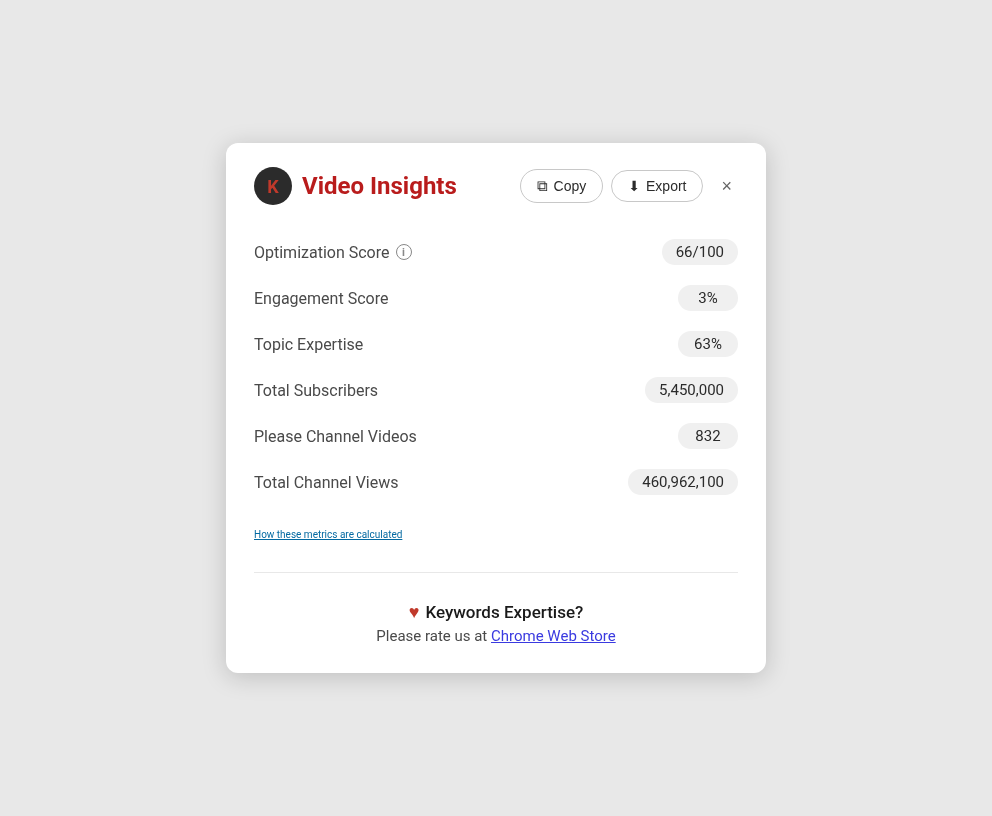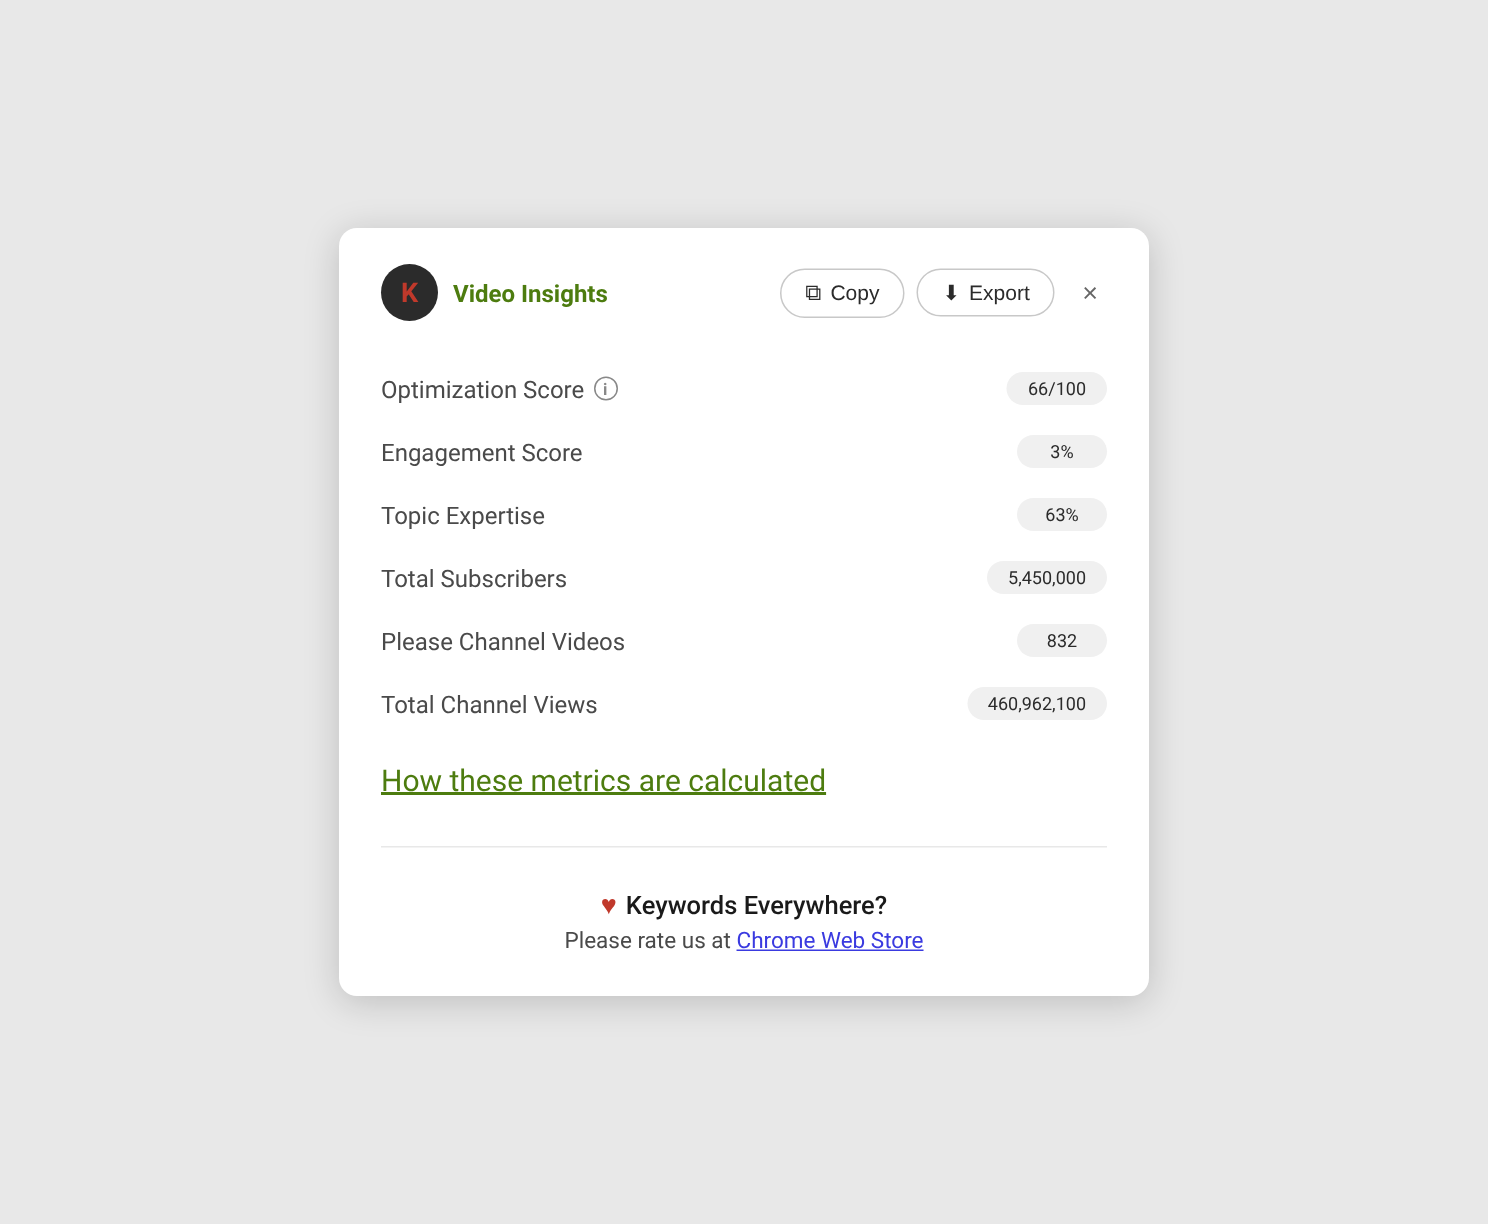--- a/index.html
+++ b/index.html
@@ -54,9 +54,9 @@
     }
 
     .panel-title {
-      font-size: 16px;
+      font-size: 24px;
       font-weight: 700;
-      color: #4d7c0f;
+      color: #b91c1c;
     }
 
     .header-right {

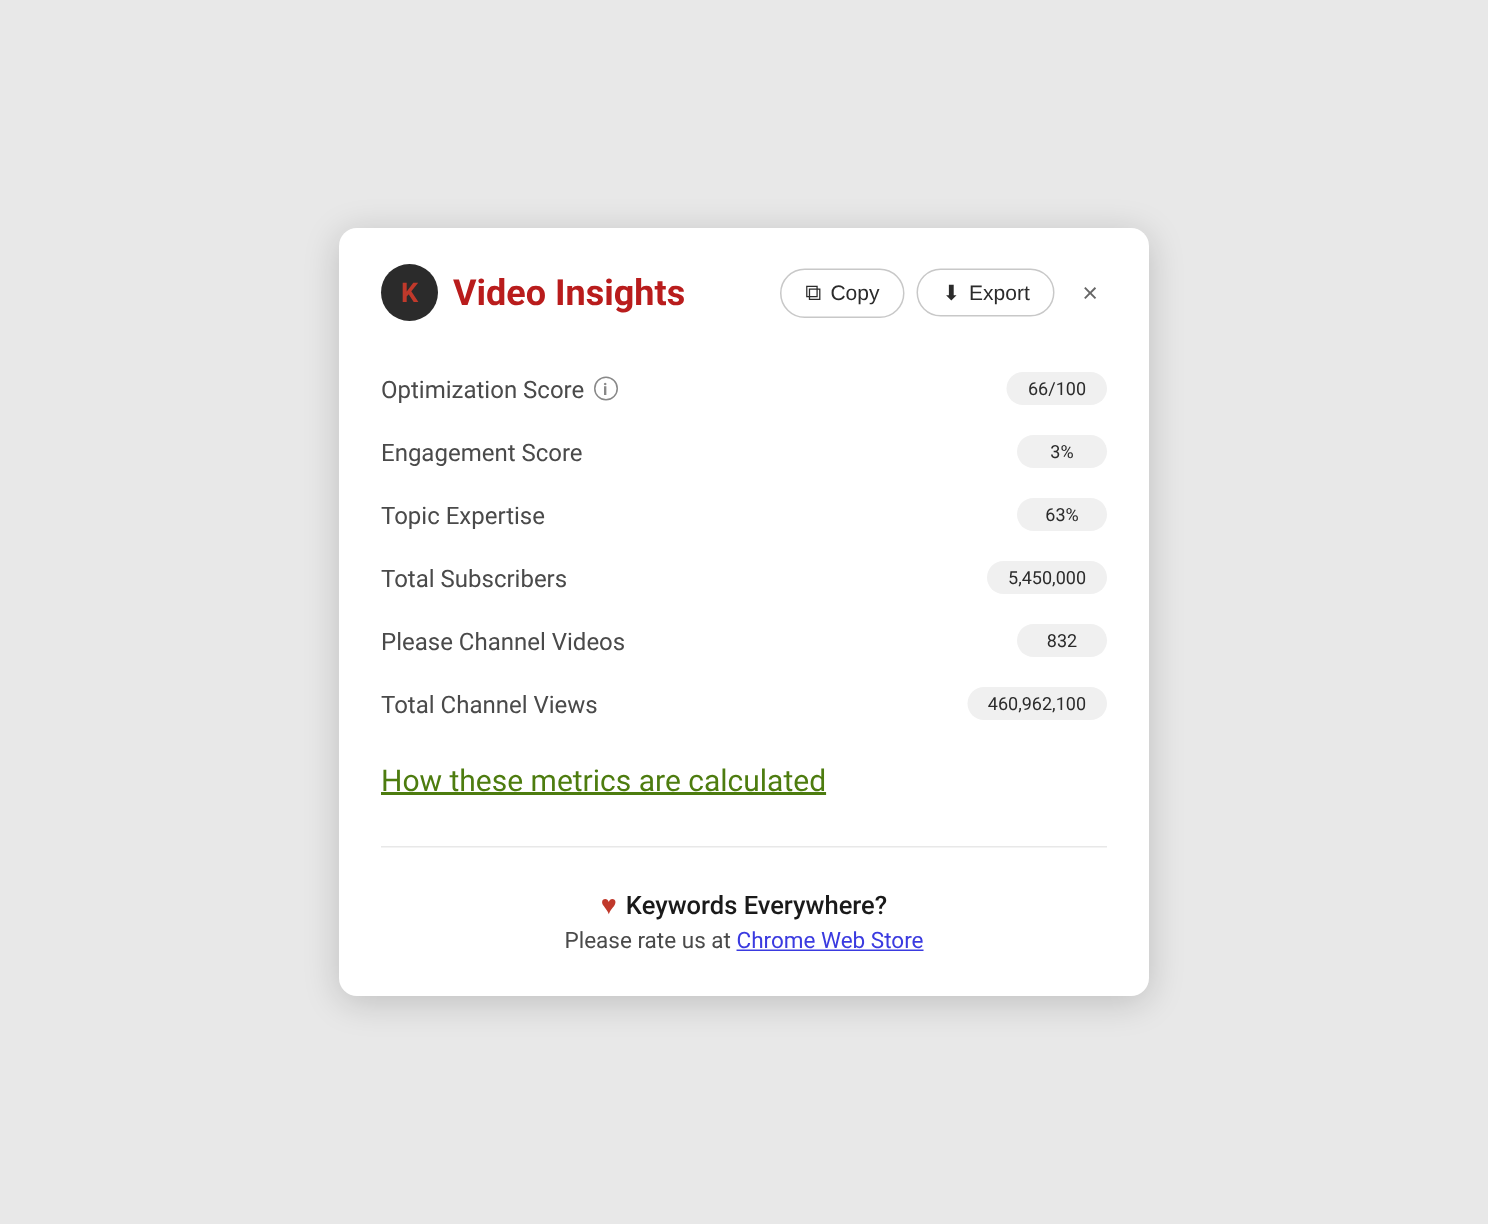--- a/index.html
+++ b/index.html
@@ -140,7 +140,7 @@
       background: #f0f0f0;
       border-radius: 20px;
       padding: 4px 14px;
-      font-size: 12px;
+      font-size: 15px;
       color: #2b2b2b;
       font-weight: 400;
       min-width: 60px;

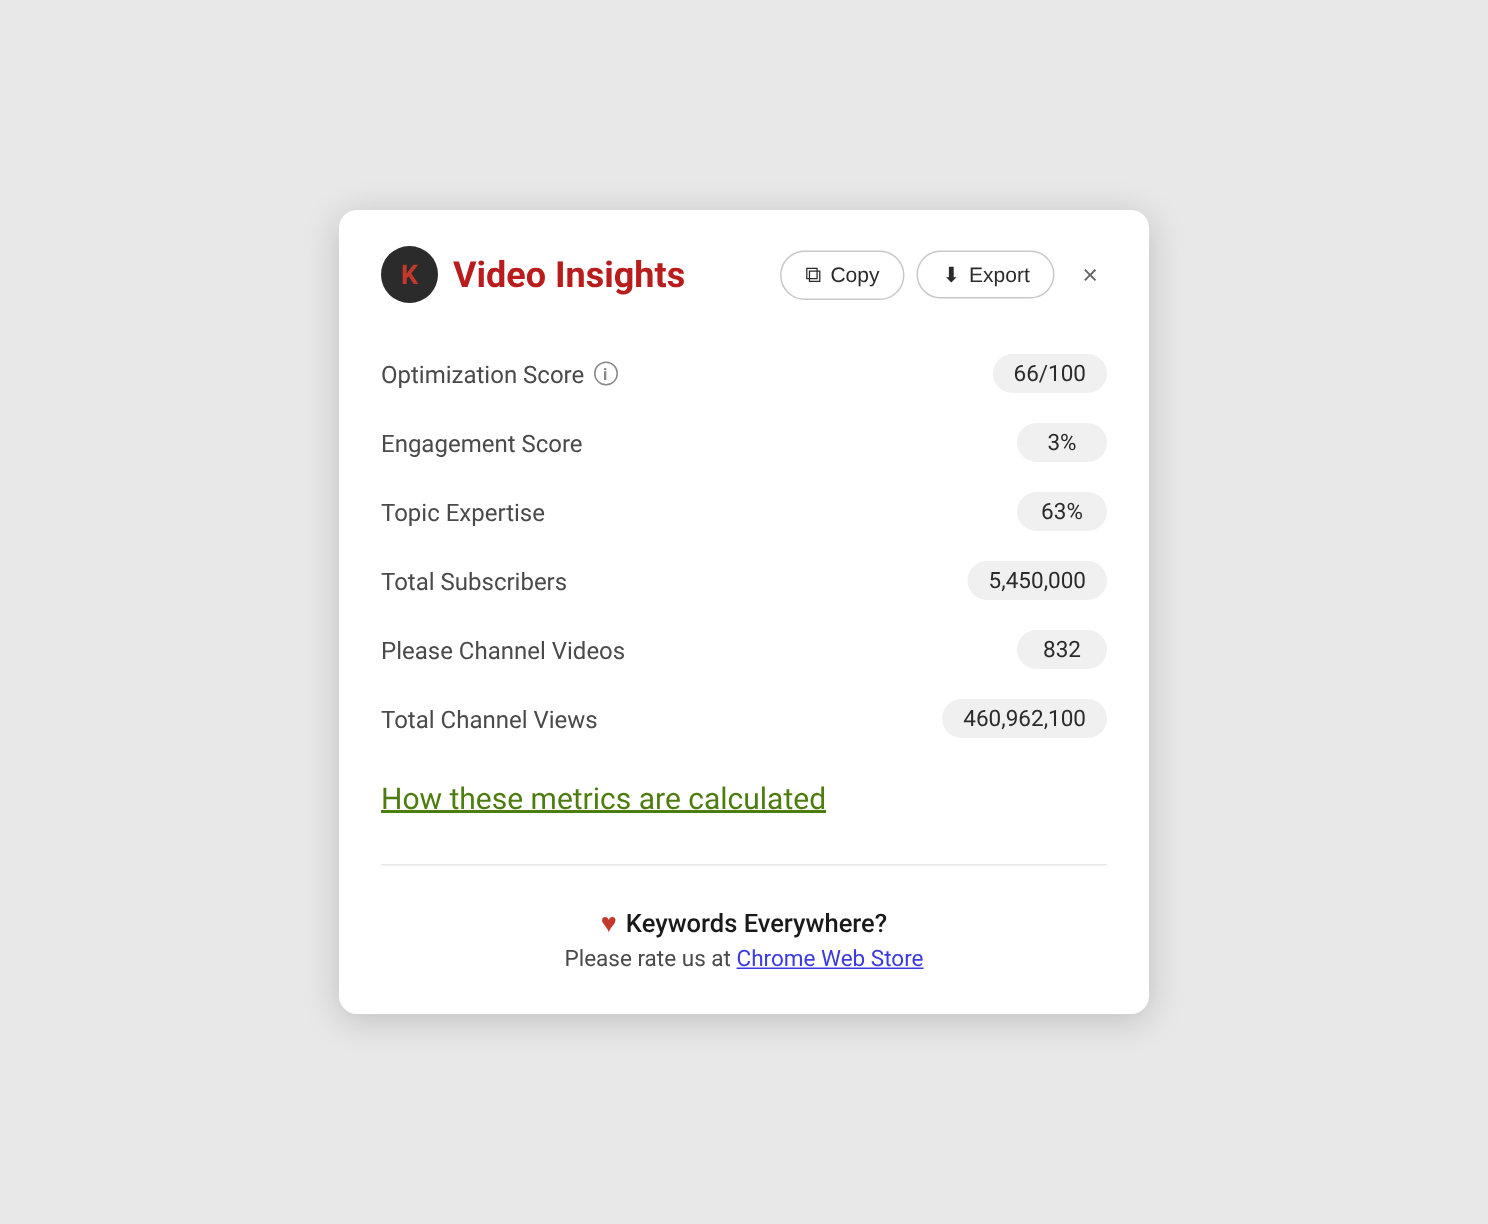--- a/index.html
+++ b/index.html
@@ -148,9 +148,9 @@
     }
 
     .how-link {
-      color: #4d7c0f;
+      color: #0369a1;
       text-decoration: underline;
-      font-size: 20px;
+      font-size: 10px;
       cursor: pointer;
       display: inline-block;
       margin-bottom: 28px;

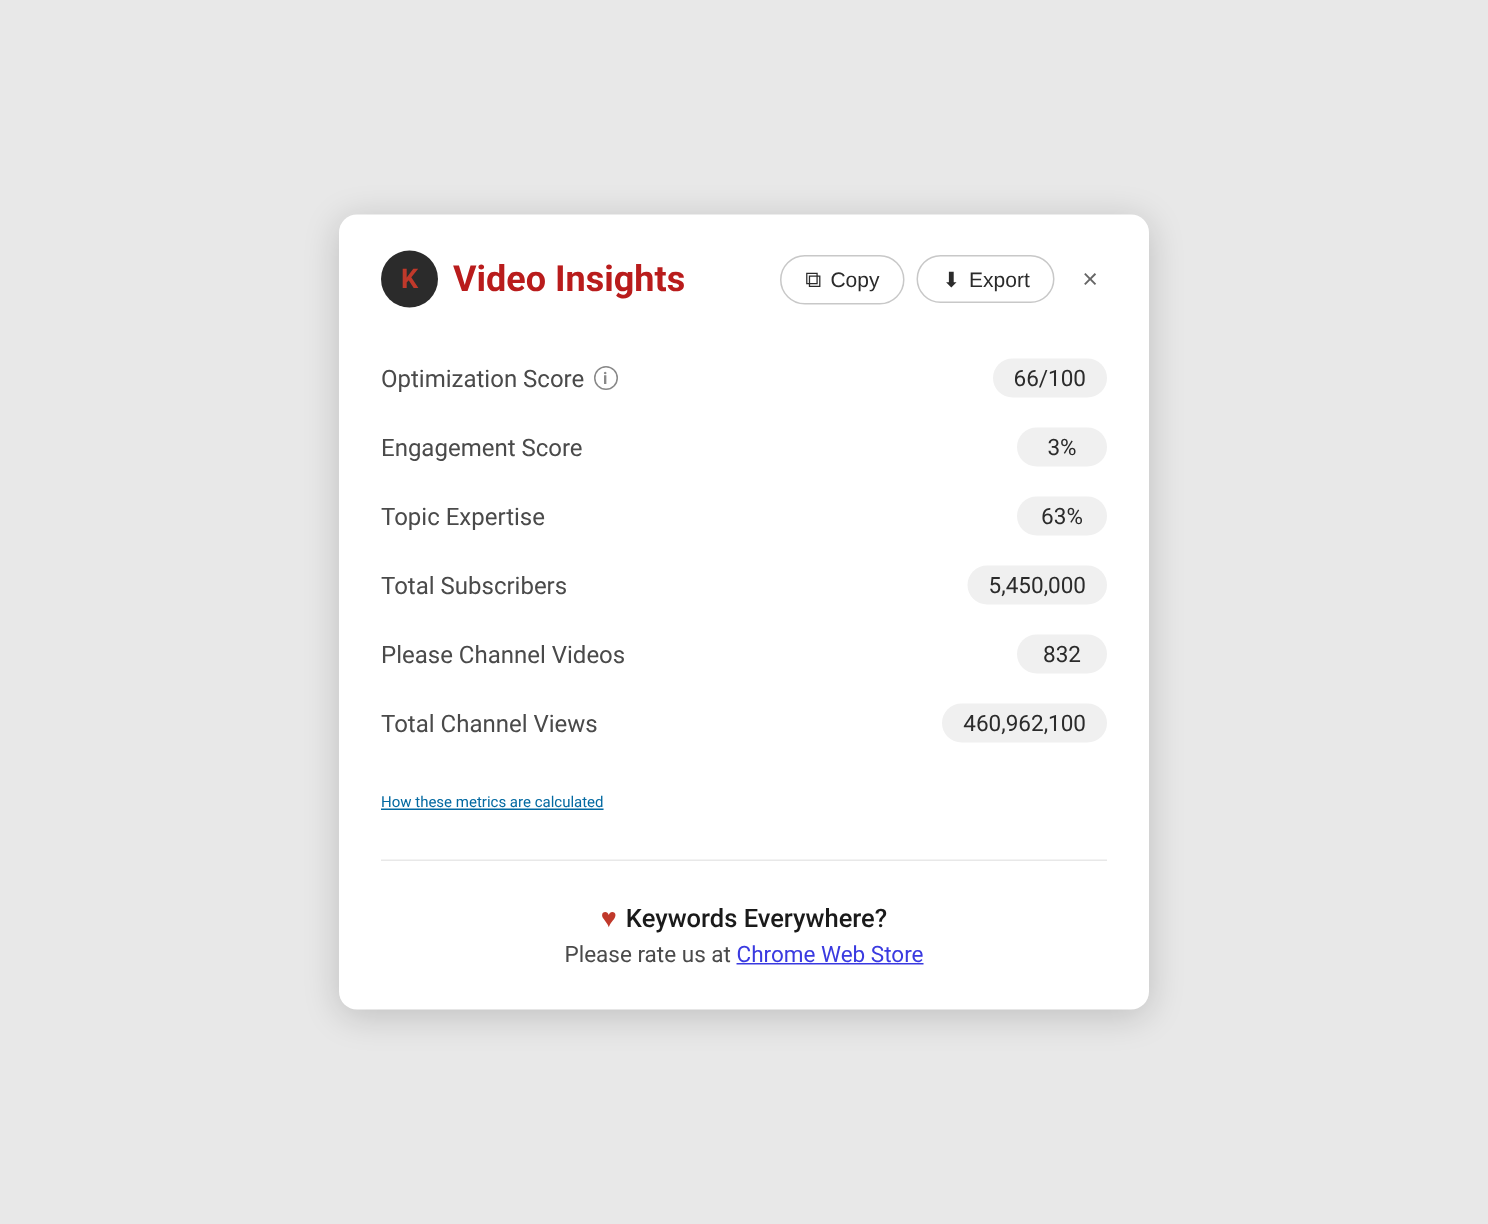--- a/index.html
+++ b/index.html
@@ -285,7 +285,7 @@
   <div class="footer">
     <div class="footer-main">
       <span class="heart-icon">♥</span>
-      <span>Keywords Everywhere?</span>
+      <span>Keywords Expertise?</span>
     </div>
     <div class="footer-sub">
       <span>Please rate us at </span><a>Chrome Web Store</a>

